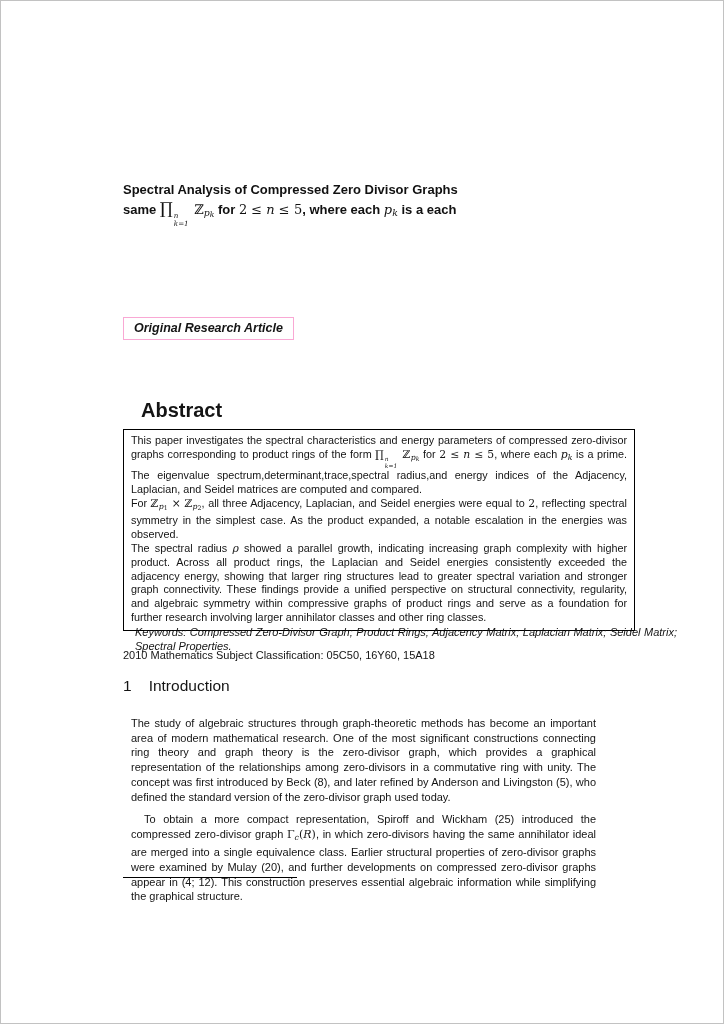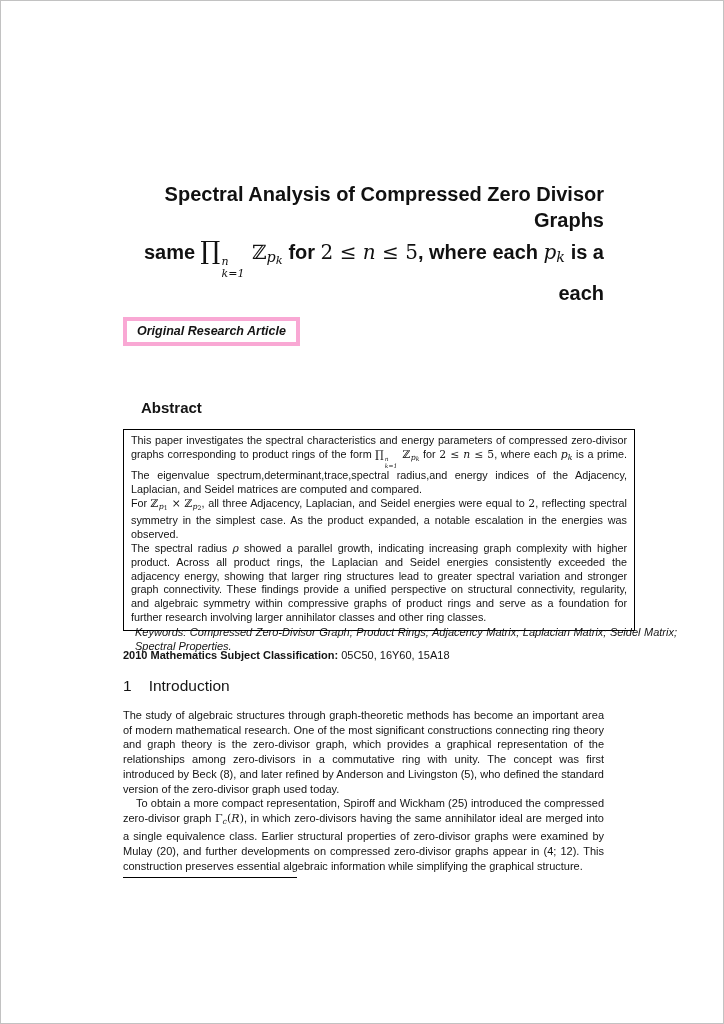--- a/index.html
+++ b/index.html
@@ -46,9 +46,9 @@
     left: 0;
     width: 100%;
     margin: 0;
-    font-size: 20px;
+    font-size: 13px;
     font-weight: bold;
-    text-align: right;
+    text-align: left;
     line-height: 1.32;
     color: #111;
   }

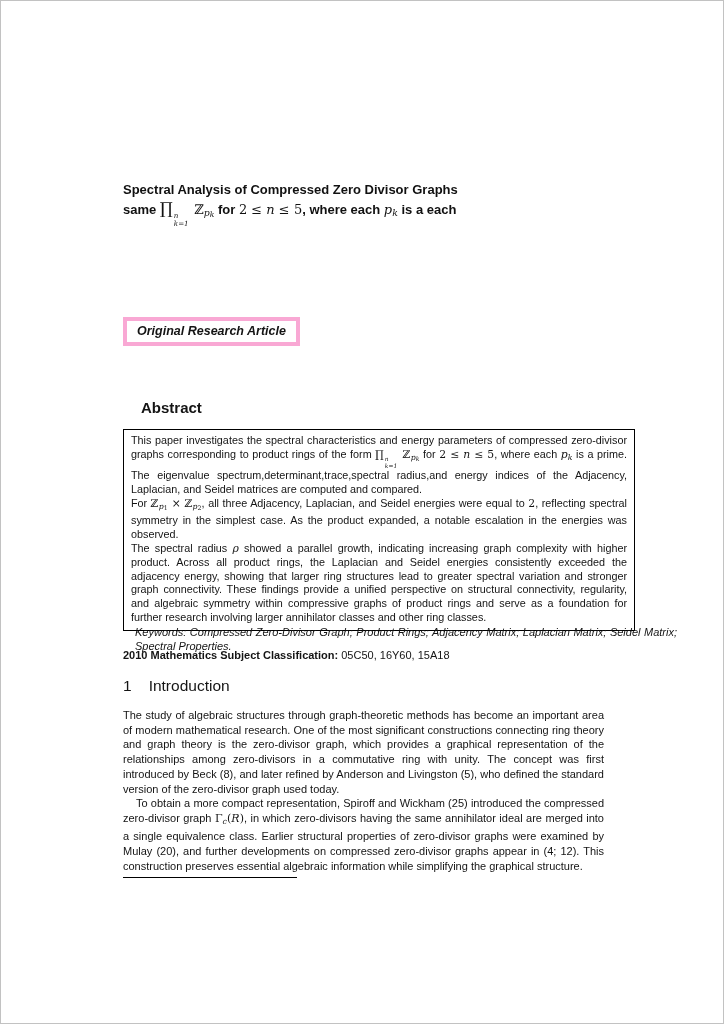--- a/index.html
+++ b/index.html
@@ -59,7 +59,7 @@
     top: 316px;
     left: 0;
     display: inline-block;
-    border: 4px solid #f9a8d4;
+    border: 1px solid #f9a8d4;
     padding: 3px 10px 4px 10px;
     font-size: 12.5px;
     font-weight: bold;

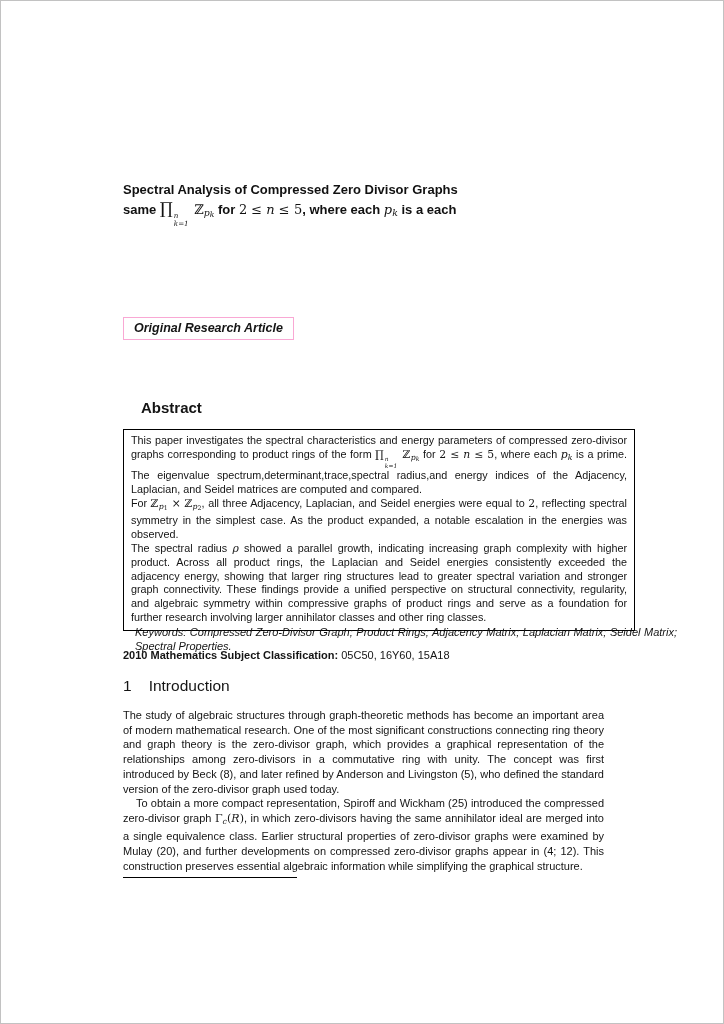--- a/index.html
+++ b/index.html
@@ -71,7 +71,7 @@
     top: 398px;
     left: 18px;
     margin: 0;
-    font-size: 15px;
+    font-size: 20px;
     font-weight: bold;
   }
 

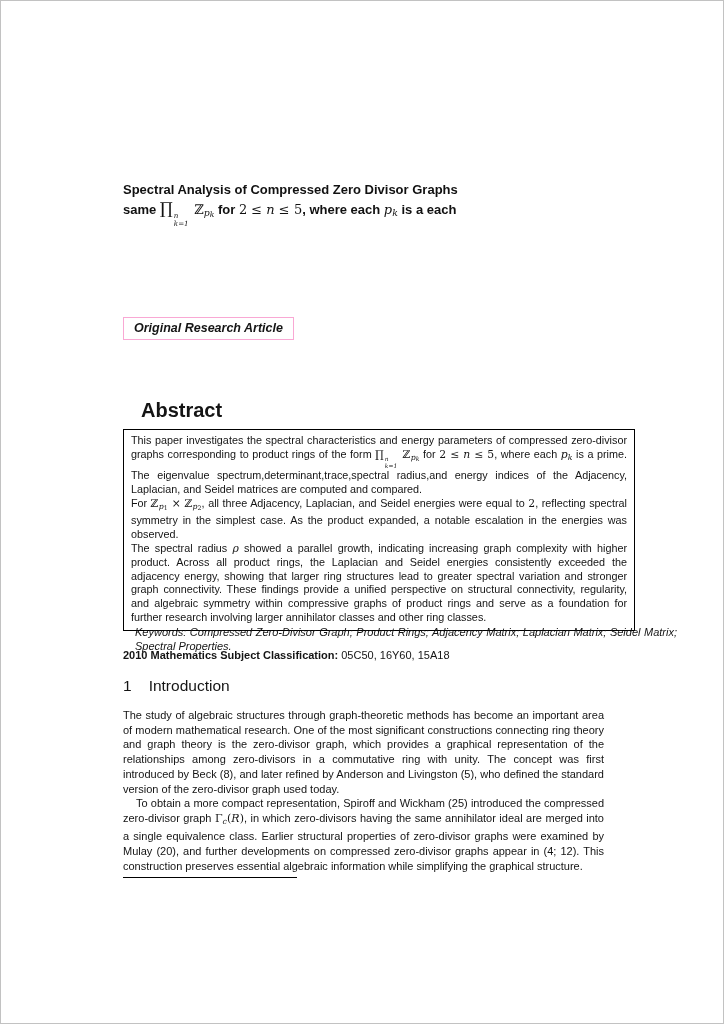--- a/index.html
+++ b/index.html
@@ -108,7 +108,7 @@
     margin: 0;
     font-size: 11px;
   }
-  .msc-label { font-weight: bold; }
+  .msc-label { font-weight: normal; }
 
   .section {
     position: absolute;

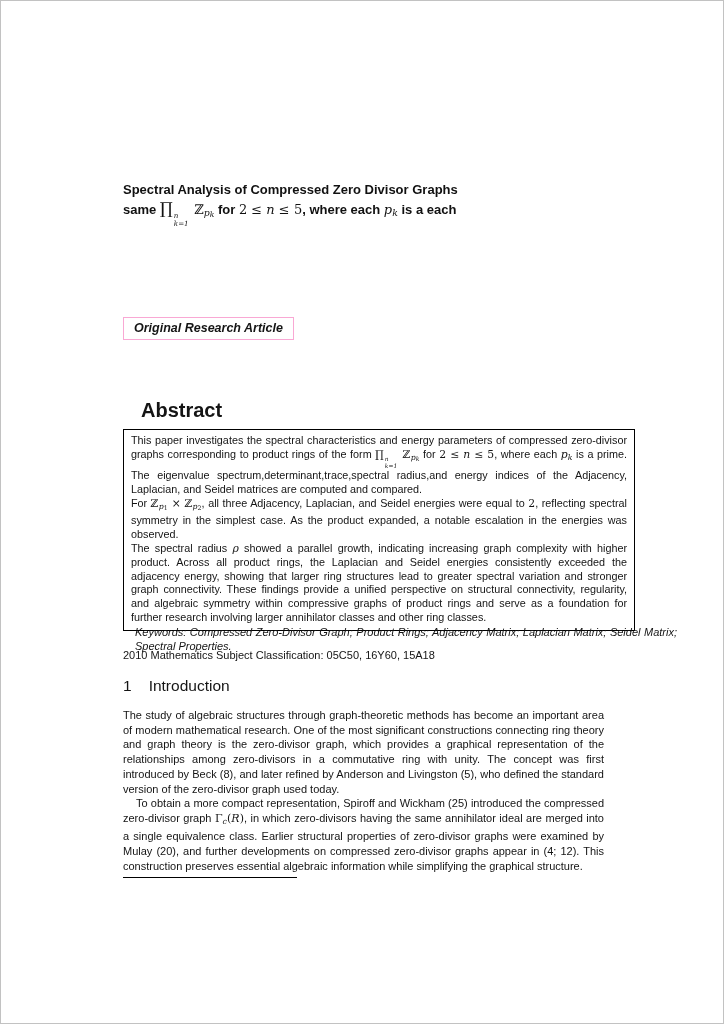--- a/index.html
+++ b/index.html
@@ -129,7 +129,7 @@
     line-height: 14.7px;
     text-align: justify;
   }
-  .body-block p { margin: 0; }
+  .body-block p { margin: 8px; }
   .body-block p.indent { text-indent: 13px; }
 
   .footnote-rule {

